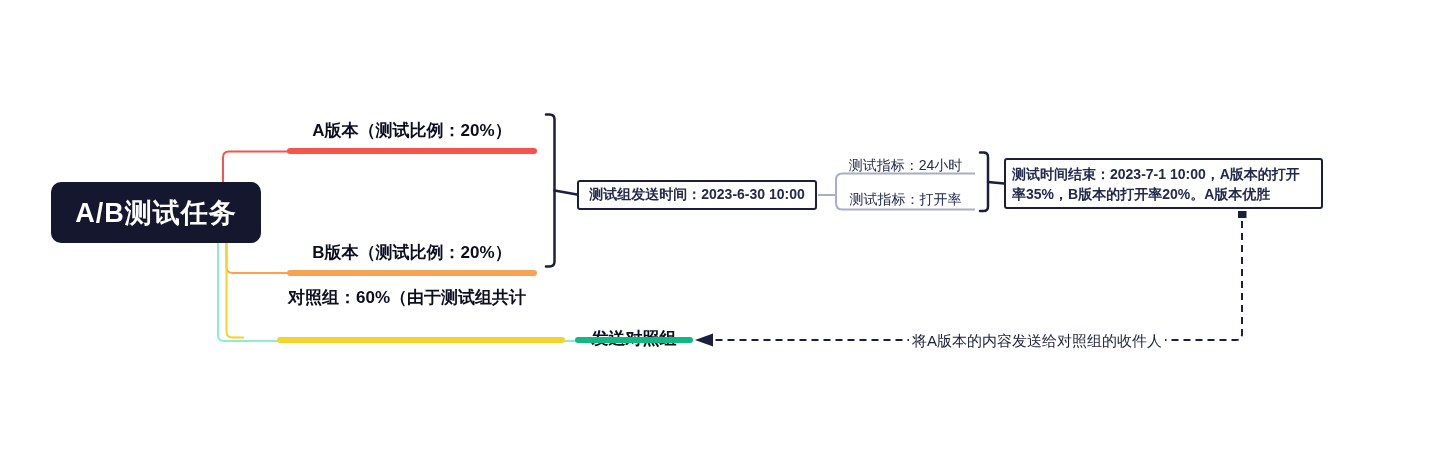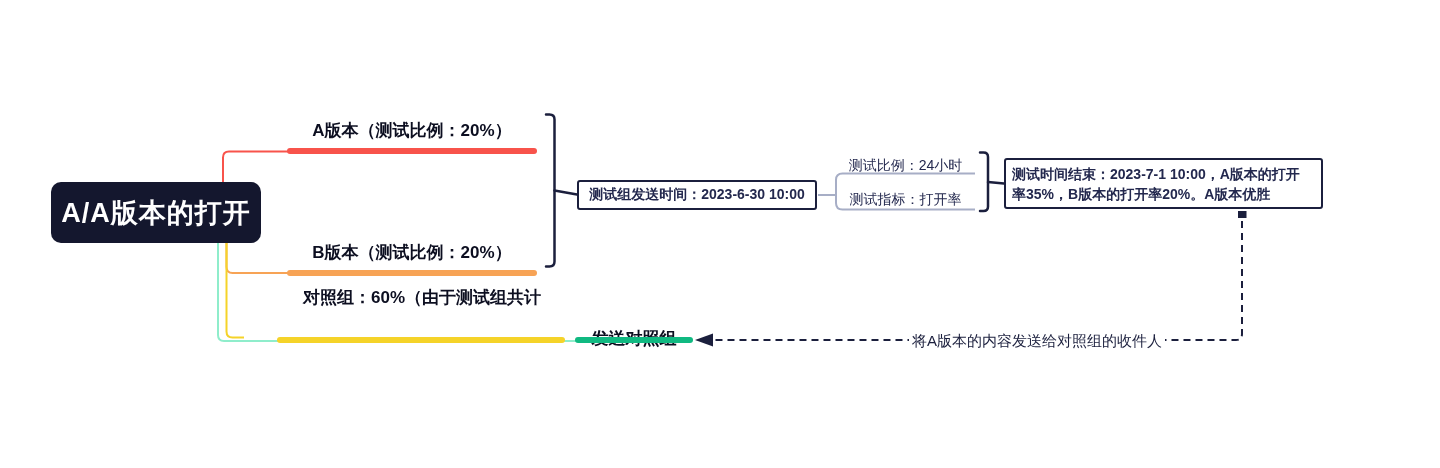--- a/index.html
+++ b/index.html
@@ -101,7 +101,7 @@
     <span>测试组发送时间：2023-6-30 10:00</span>
   </div>
 
-  <div class="metric-label" style="left:836px;top:157px;">测试比例：24小时</div>
+  <div class="metric-label" style="left:836px;top:157px;">测试指标：24小时</div>
   <div class="metric-label" style="left:836px;top:191px;">测试指标：打开率</div>
 
   <div class="topic-box box-result">

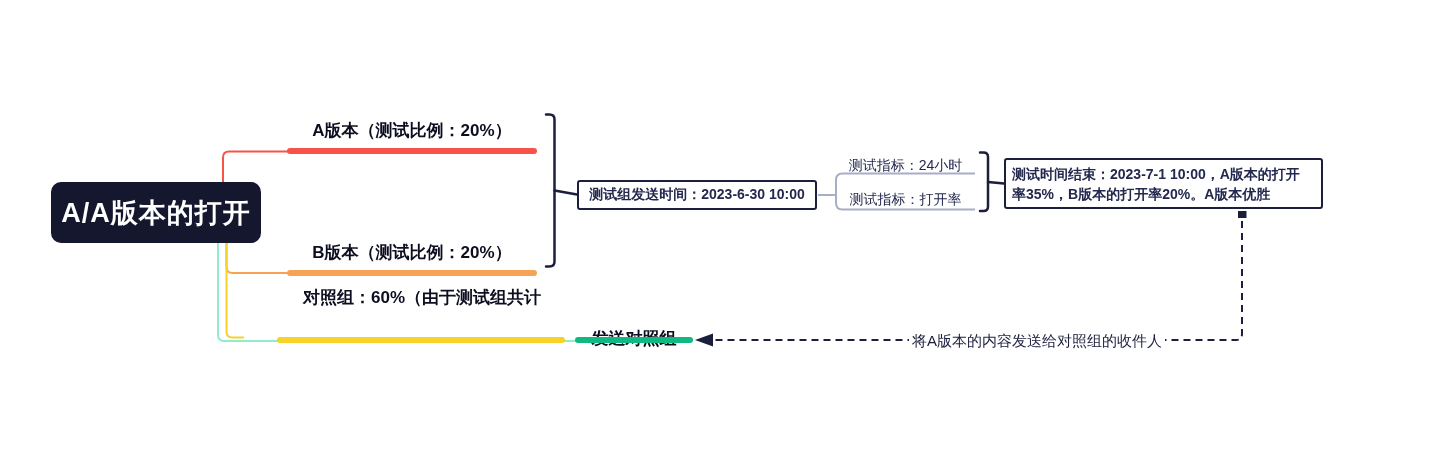--- a/index.html
+++ b/index.html
@@ -80,7 +80,7 @@
   </svg>
 
   <div class="root-node">
-    <span>A/A版本的打开</span>
+    <span>A/B测试任务</span>
   </div>
 
   <div class="branch-label" style="left:287px;top:119px;width:250px;">A版本（测试比例：20%）</div>

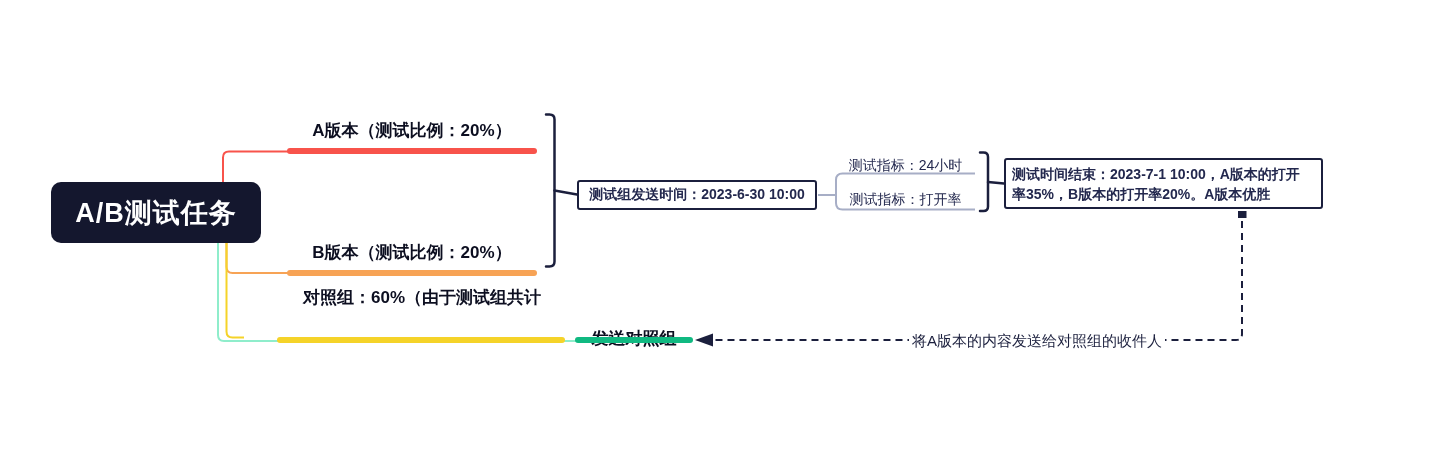--- a/index.html
+++ b/index.html
@@ -89,7 +89,7 @@
   <div class="branch-label" style="left:287px;top:241px;width:250px;">B版本（测试比例：20%）</div>
   <div class="branch-bar bar-orange" style="left:287px;top:270px;width:250px;"></div>
 
-  <div class="multiline" style="left:288px;top:286px;margin-left:15px;">
+  <div class="multiline" style="left:288px;top:286px;">
     <div>对照组：60%（由于测试组共计</div>
   </div>
   <div class="branch-bar bar-yellow" style="left:277px;top:337px;width:288px;"></div>

